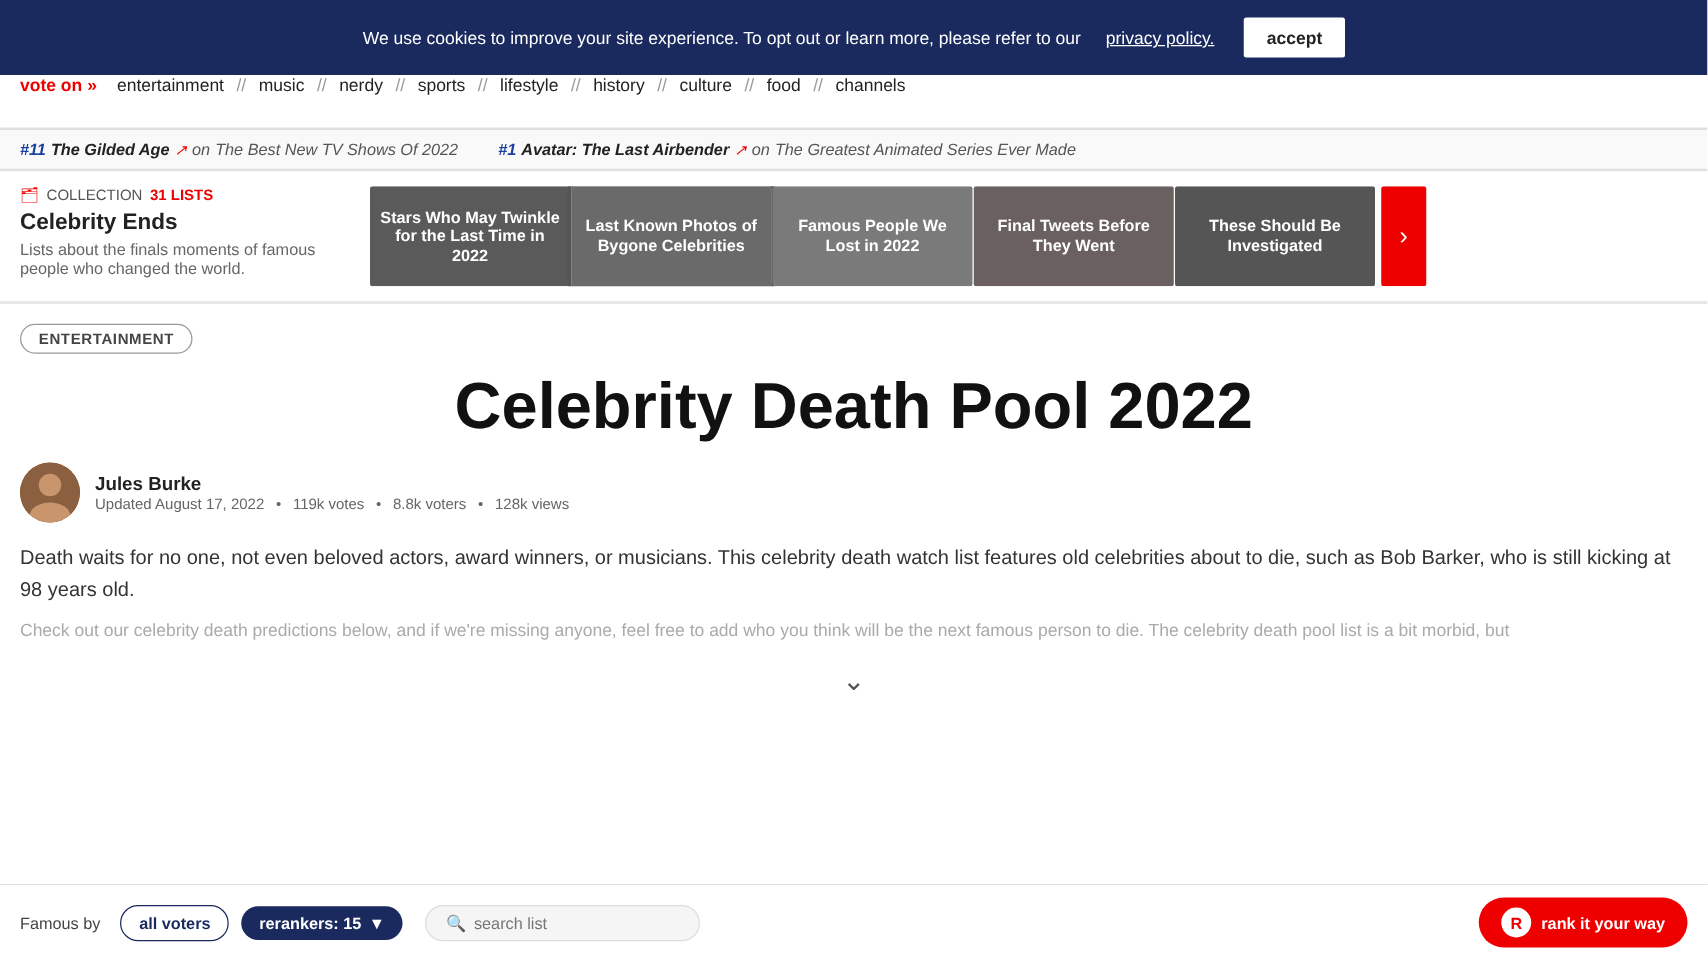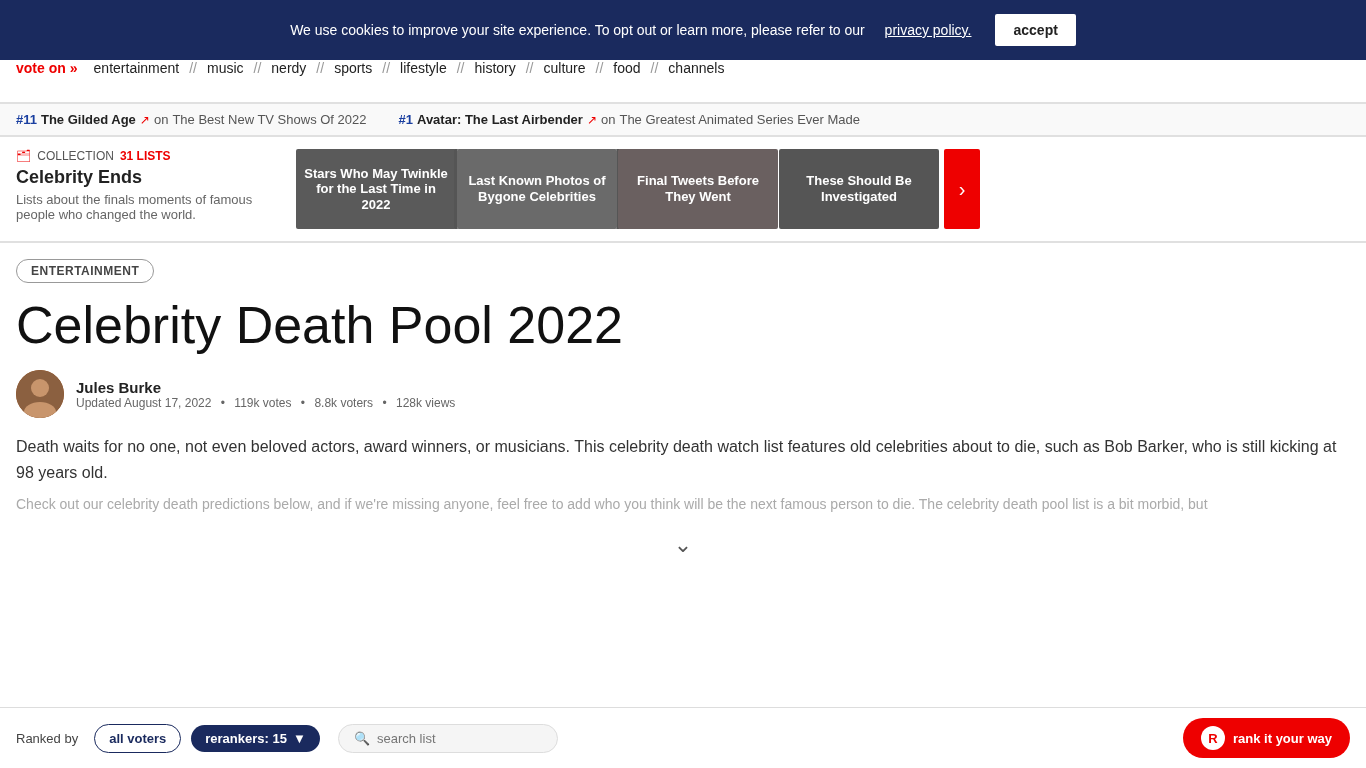--- a/index.html
+++ b/index.html
@@ -79,7 +79,7 @@
       gap: 32px;
       font-size: 13px;
     }
-    .trending-item { display: flex; align-items: center; gap: 4px; }
+    .trending-item { display: flex; align-items: center; gap: 4px; font-style: italic; }
     .trending-rank { color: #1a3fa0; font-weight: bold; }
     .trending-title { font-weight: bold; color: #222; }
     .trending-arrow { color: #e00; font-size: 12px; }

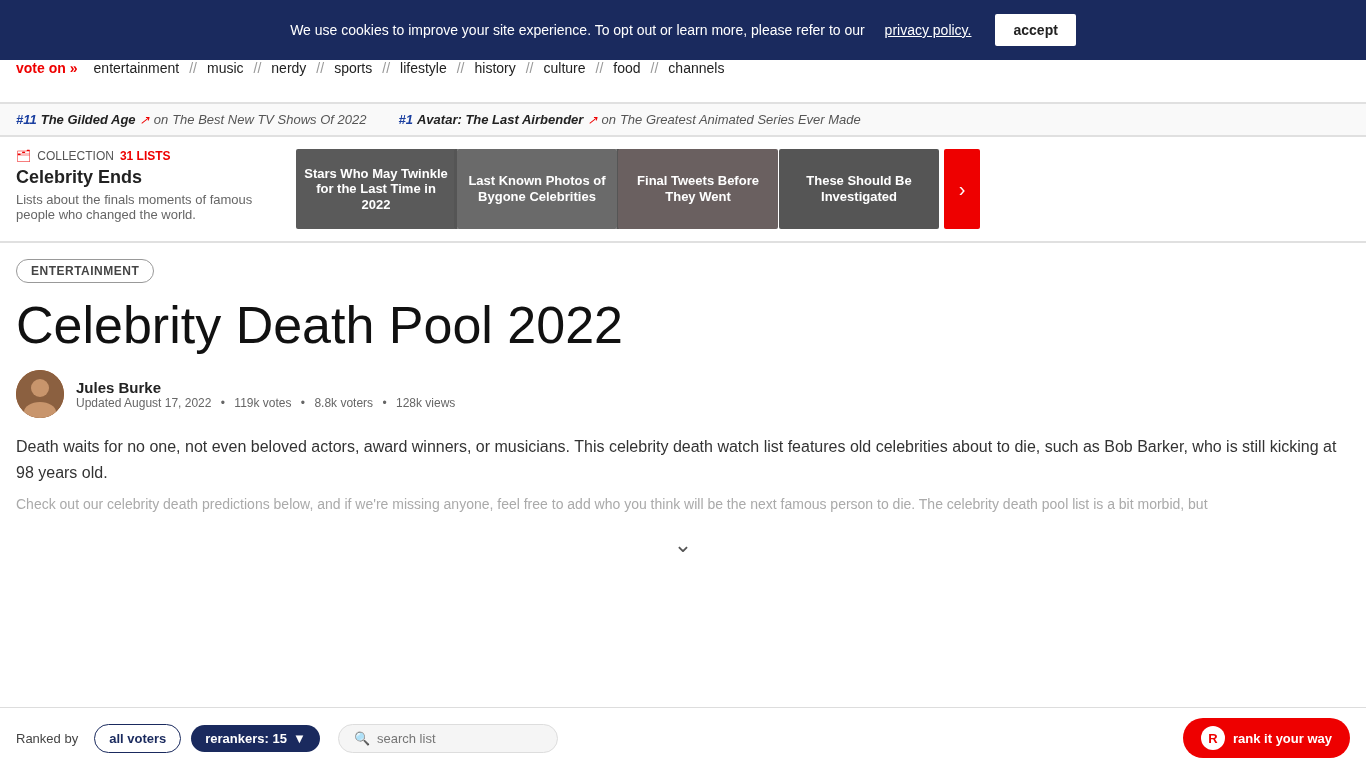--- a/index.html
+++ b/index.html
@@ -441,6 +441,7 @@
   <div class="collection-cards">
     <div class="collection-card card-1">Stars Who May Twinkle for the Last Time in 2022</div>
     <div class="collection-card card-2 card-active">Last Known Photos of Bygone Celebrities</div>
+    <div class="collection-card card-3">Famous People We Lost in 2022</div>
     <div class="collection-card card-4">Final Tweets Before They Went</div>
     <div class="collection-card card-5">These Should Be Investigated</div>
     <button class="collection-nav-btn">›</button>

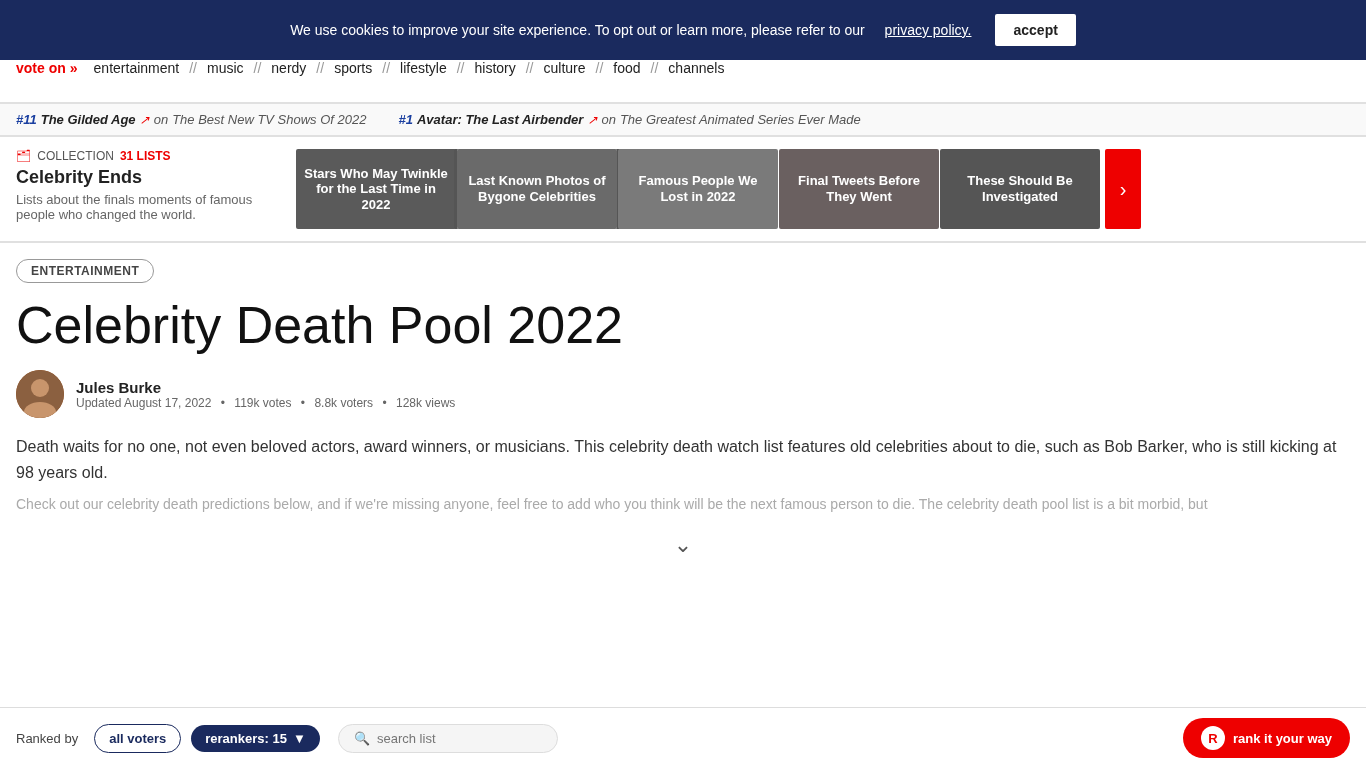--- a/index.html
+++ b/index.html
@@ -177,10 +177,11 @@
 
     .page-title {
       font-size: 52px;
-      font-weight: 400;
+      font-weight: 700;
       color: #111;
       line-height: 1.1;
       margin-bottom: 16px;
+      text-align: center;
     }
 
     .author-row {

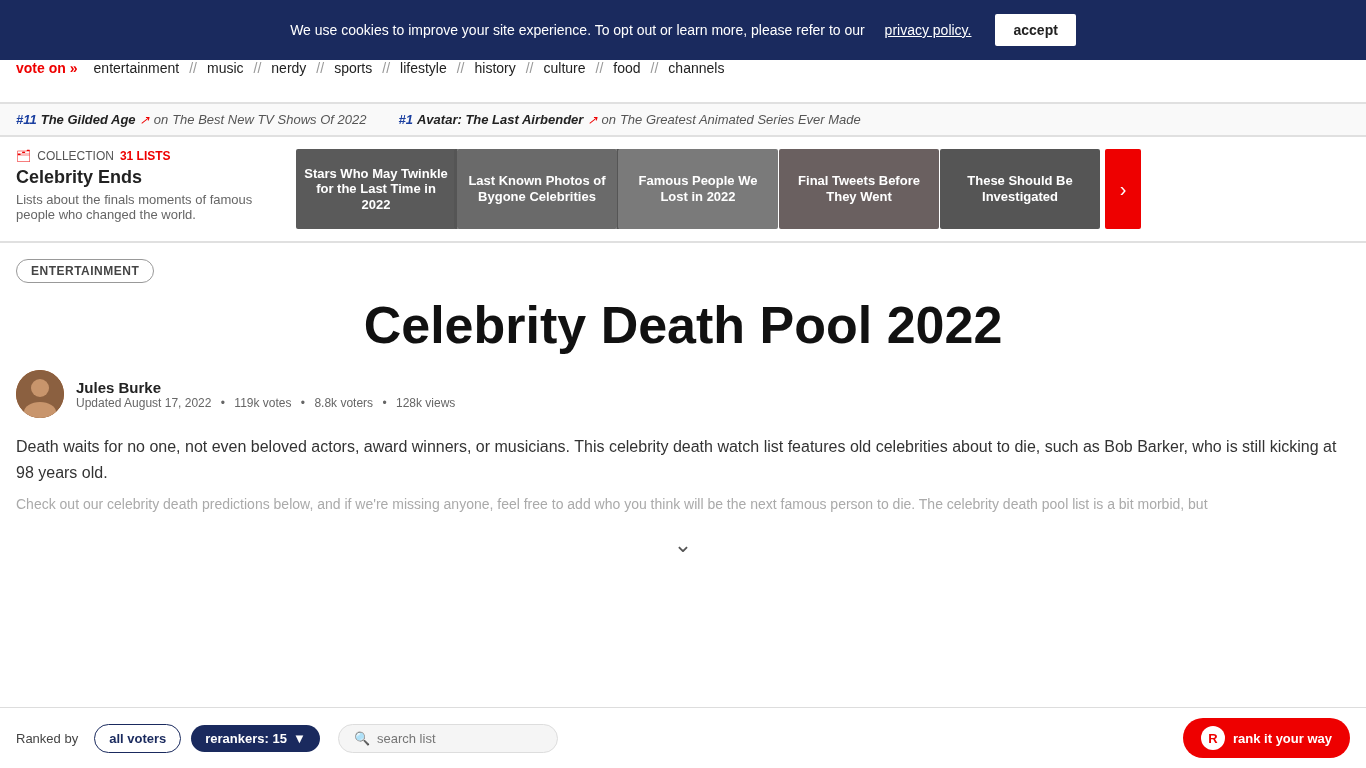--- a/index.html
+++ b/index.html
@@ -488,7 +488,7 @@
 </div>
 
 <div class="ranked-bar">
-  <span class="ranked-by-label">Ranked by</span>
+  <span class="ranked-by-label">Famous by</span>
   <button class="all-voters-btn">all voters</button>
   <button class="rerankers-btn">
     <span>rerankers: 15</span>

